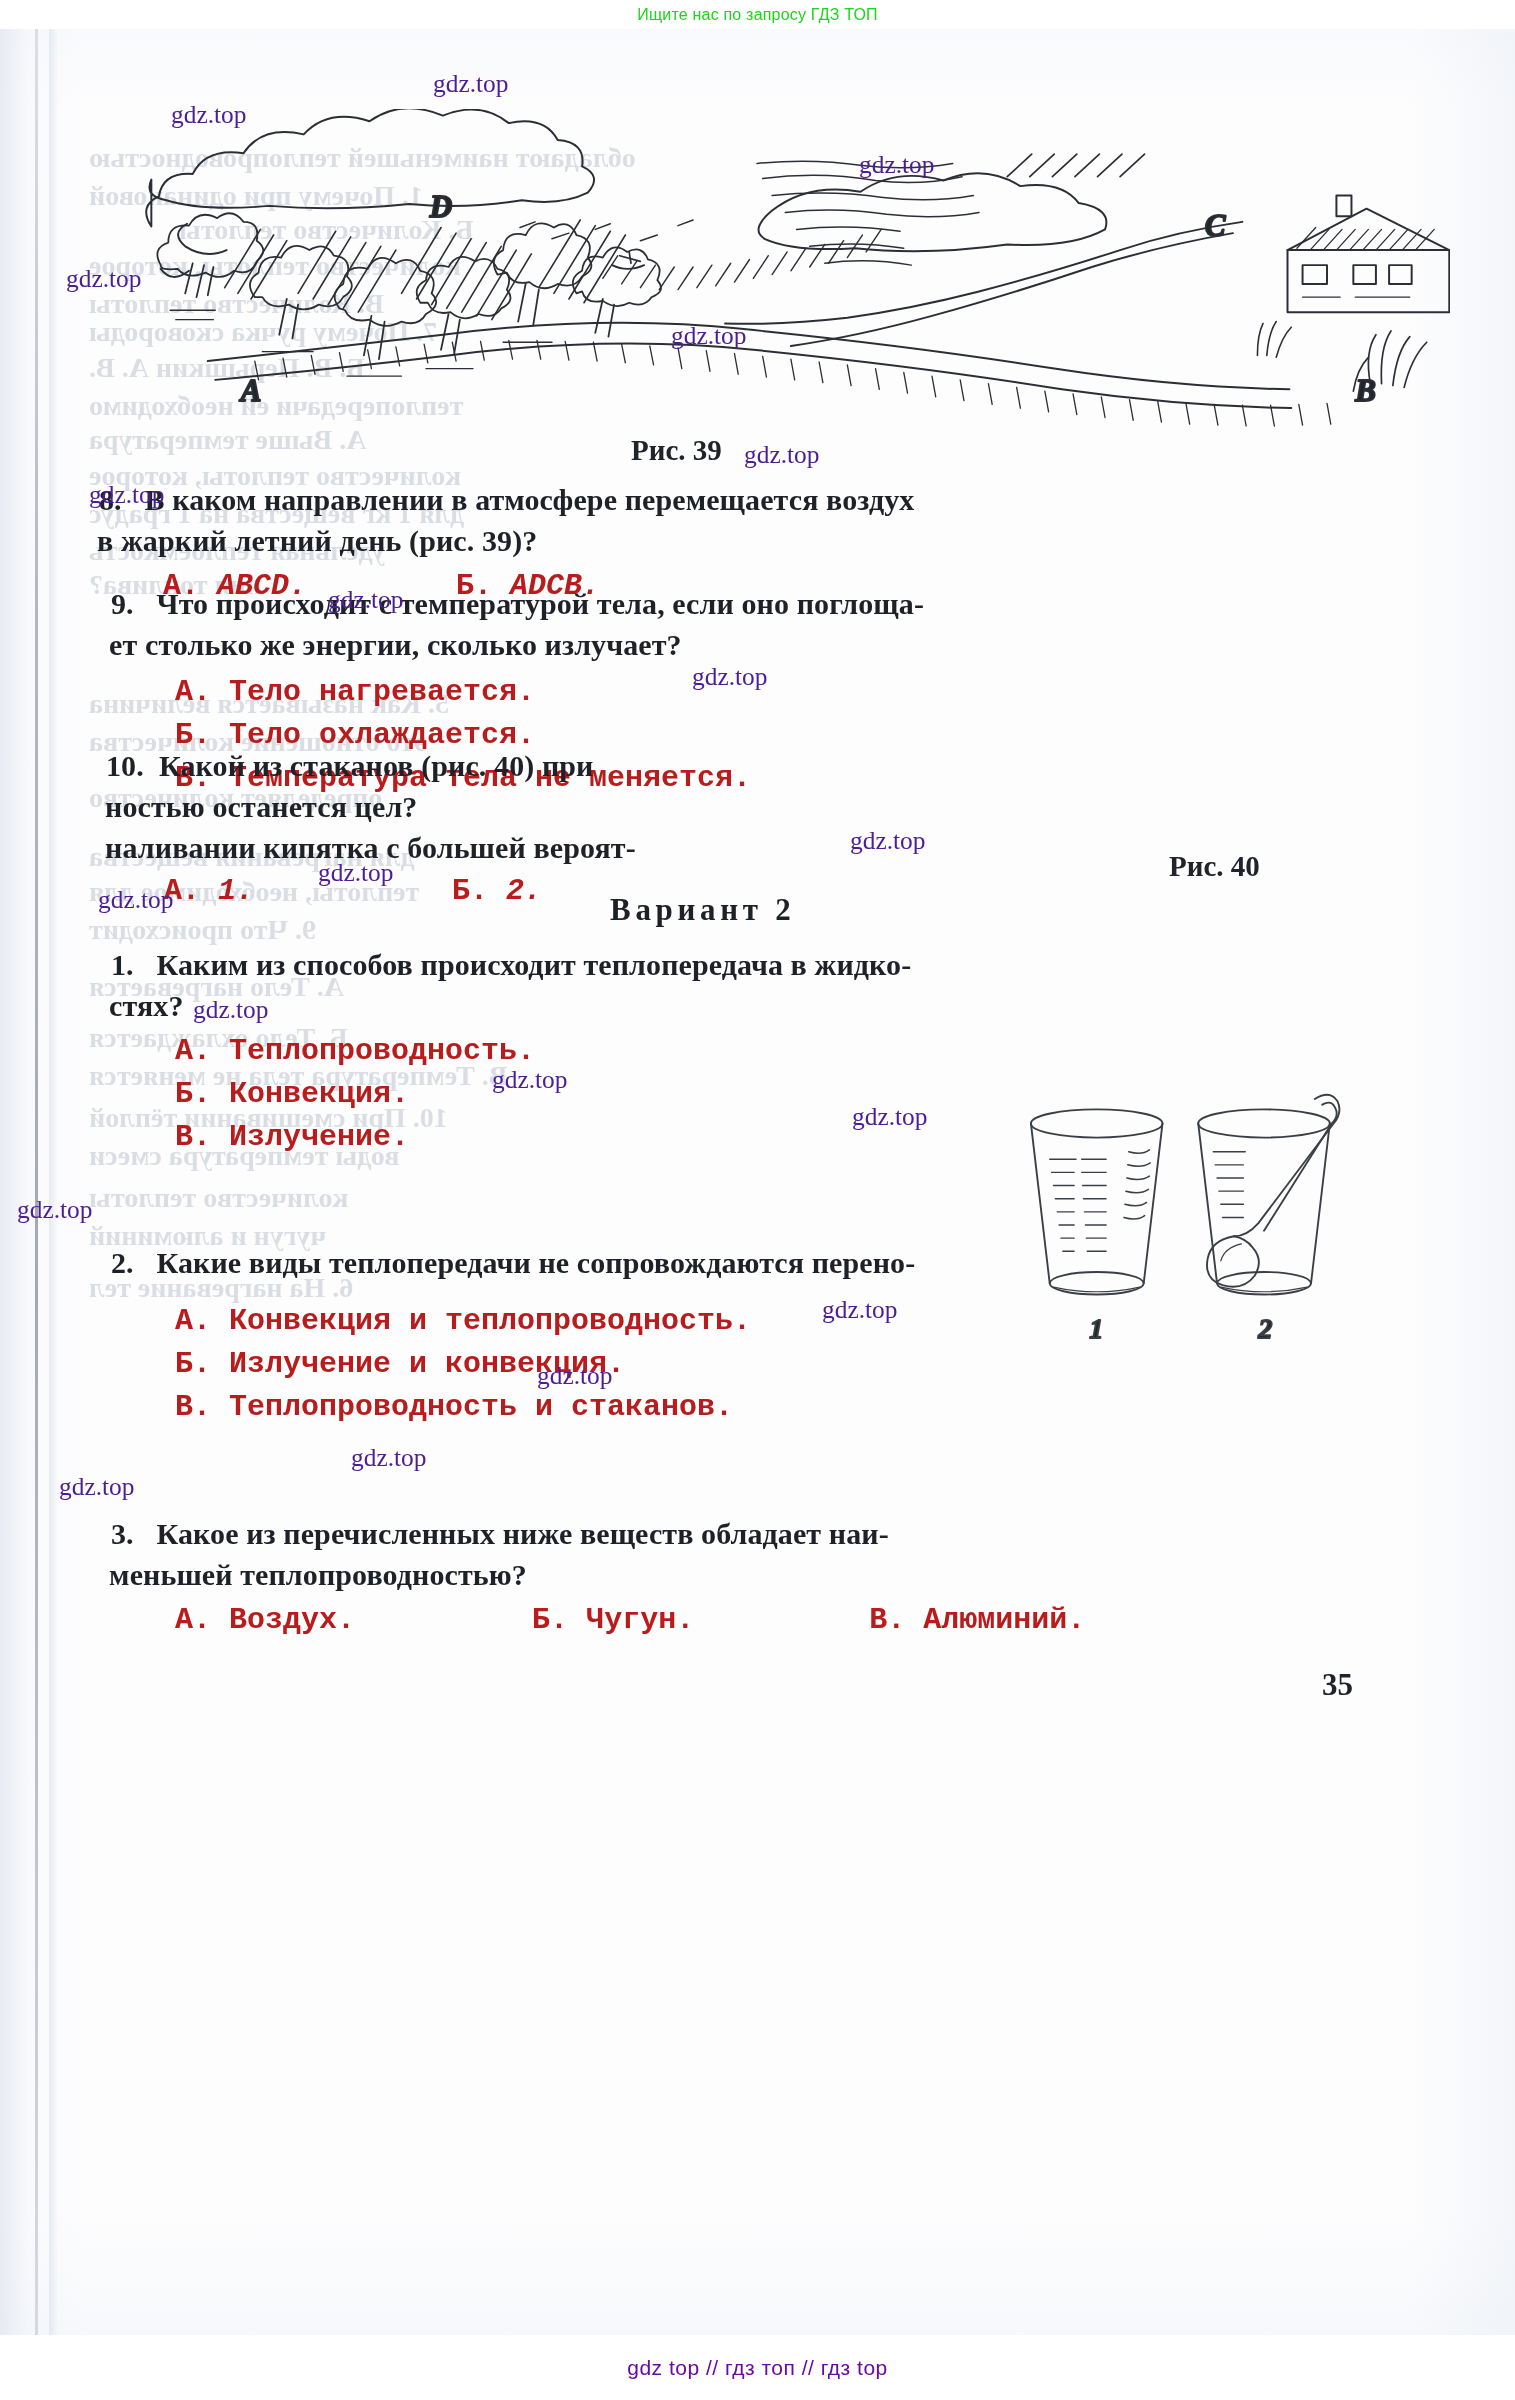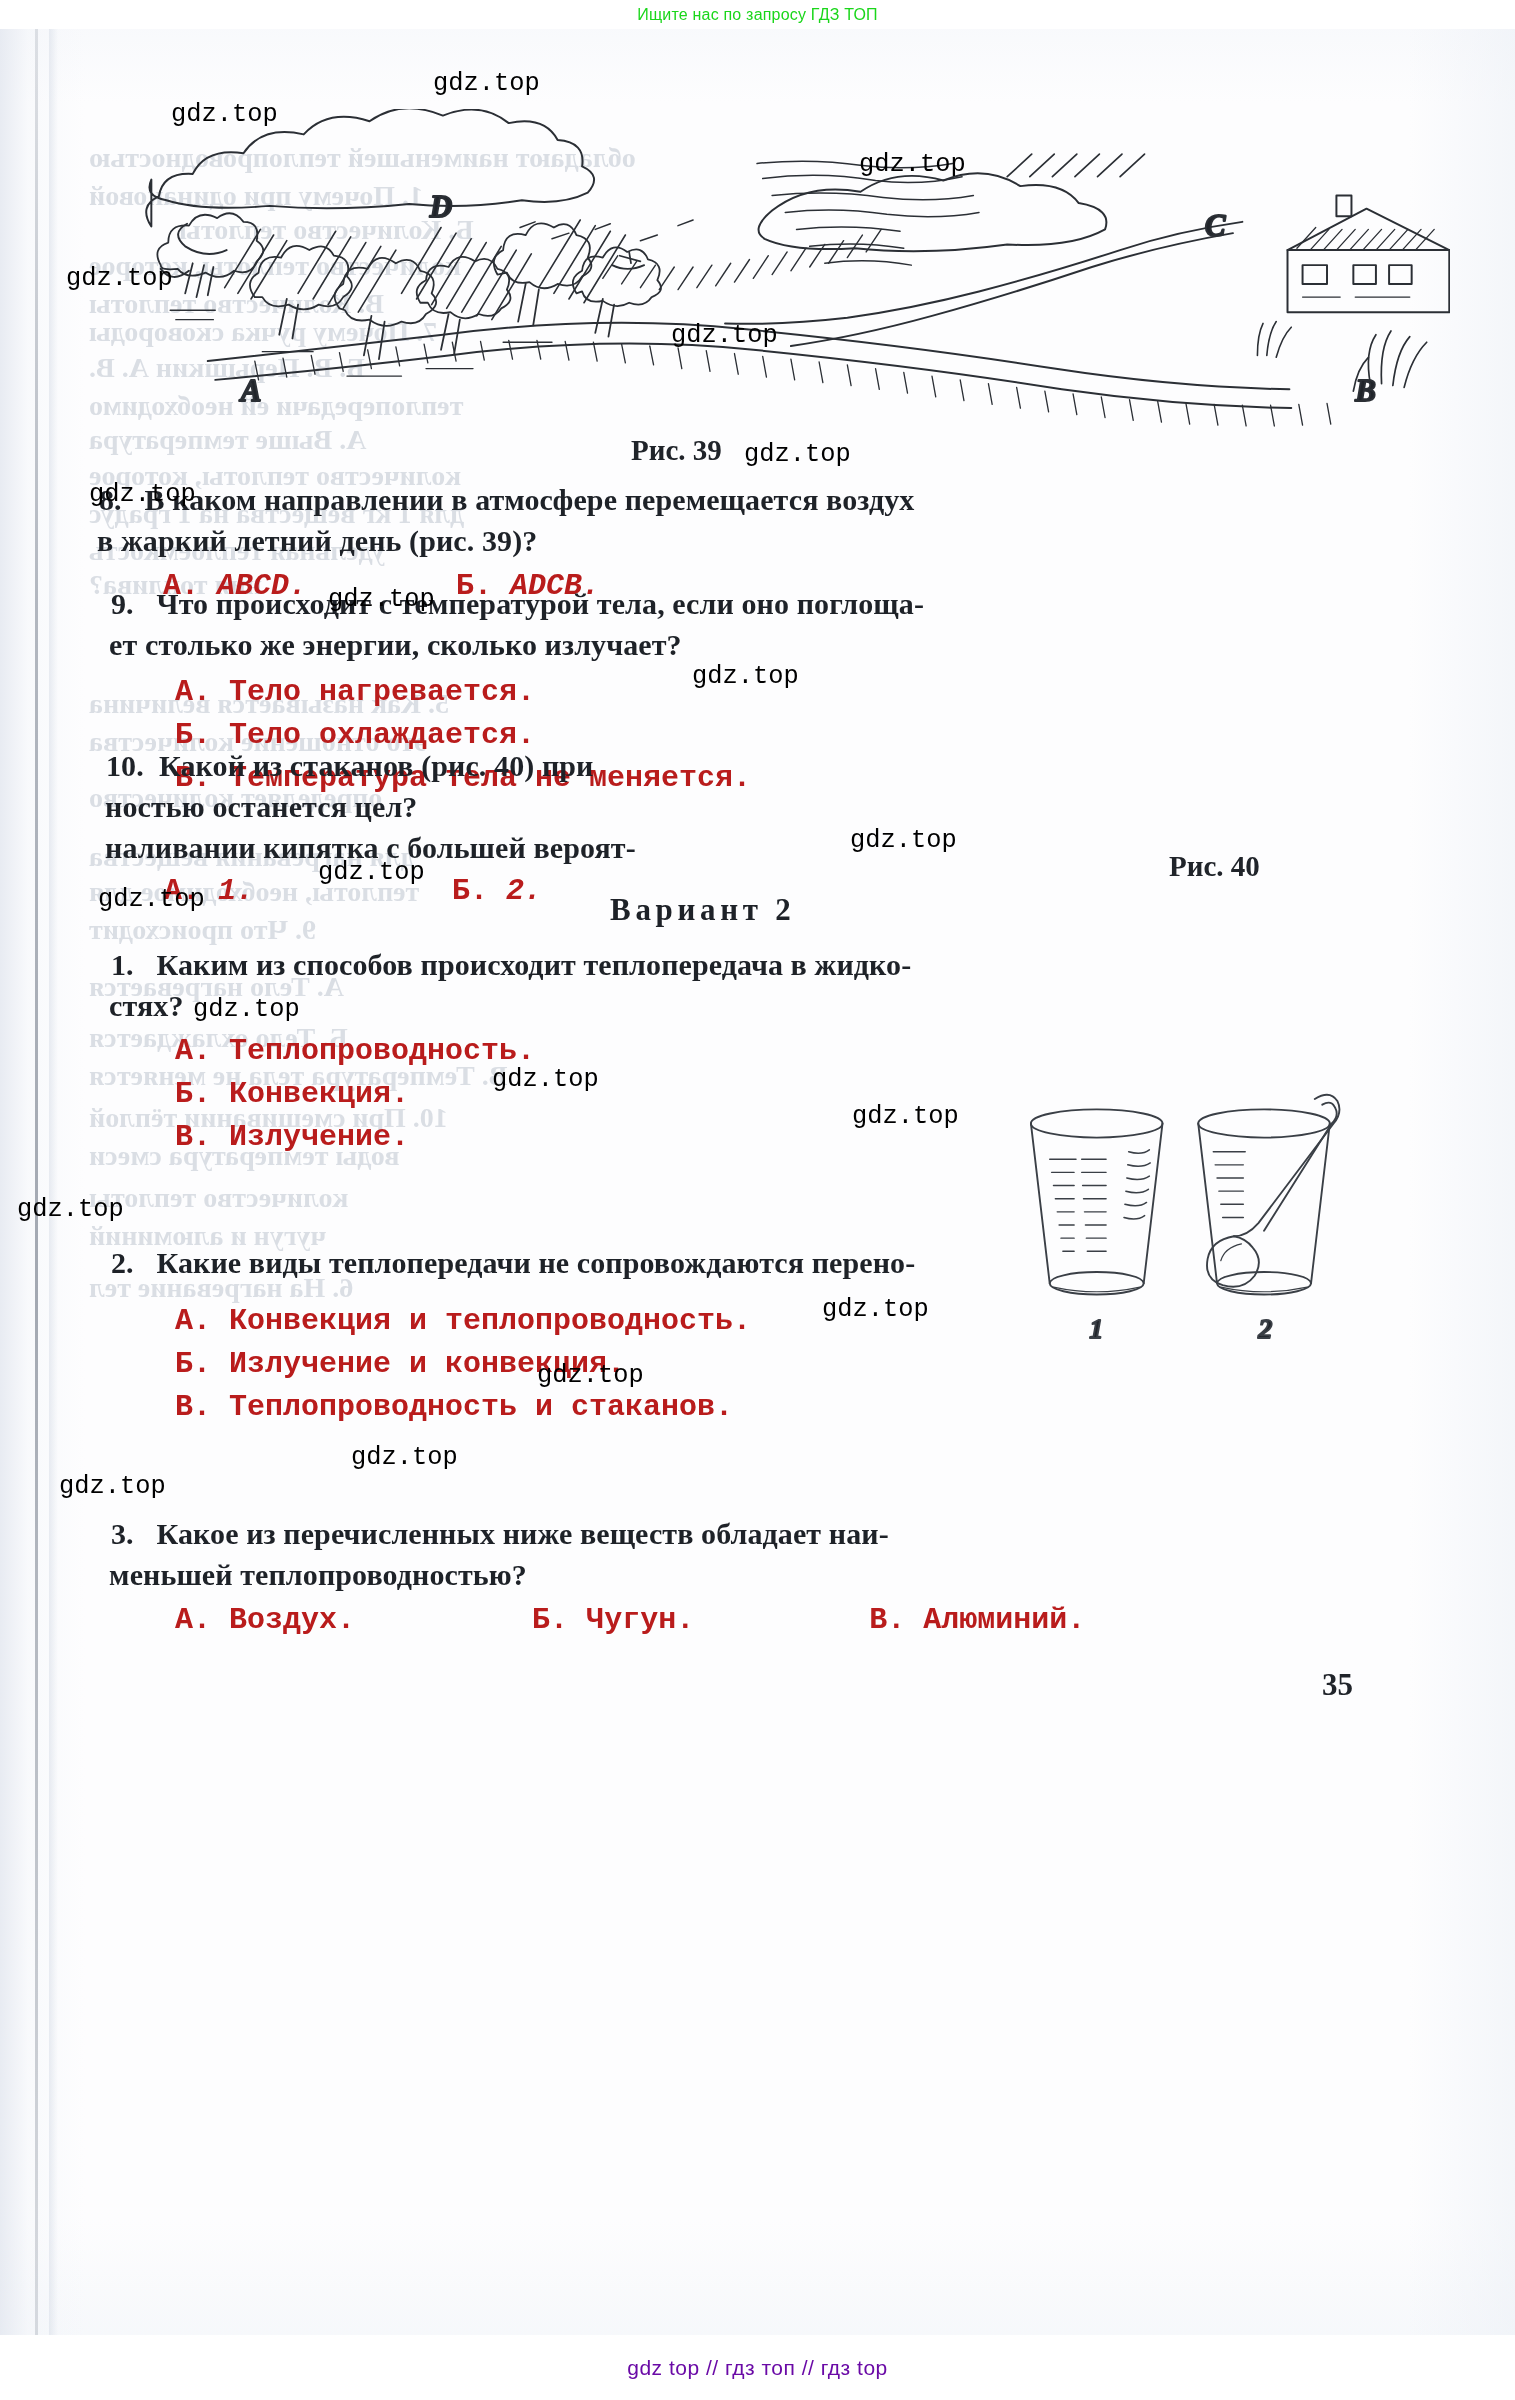--- a/index.html
+++ b/index.html
@@ -146,9 +146,9 @@
   
   .wm {
     position: absolute;
-    font-family: Liberation Mono, monospace;
+    font-family: Liberation Serif, serif;
     font-size: 25.4px;
-    color: #000000;
+    color: #4c1d95;
     white-space: nowrap;
     pointer-events: none;
     user-select: none;

